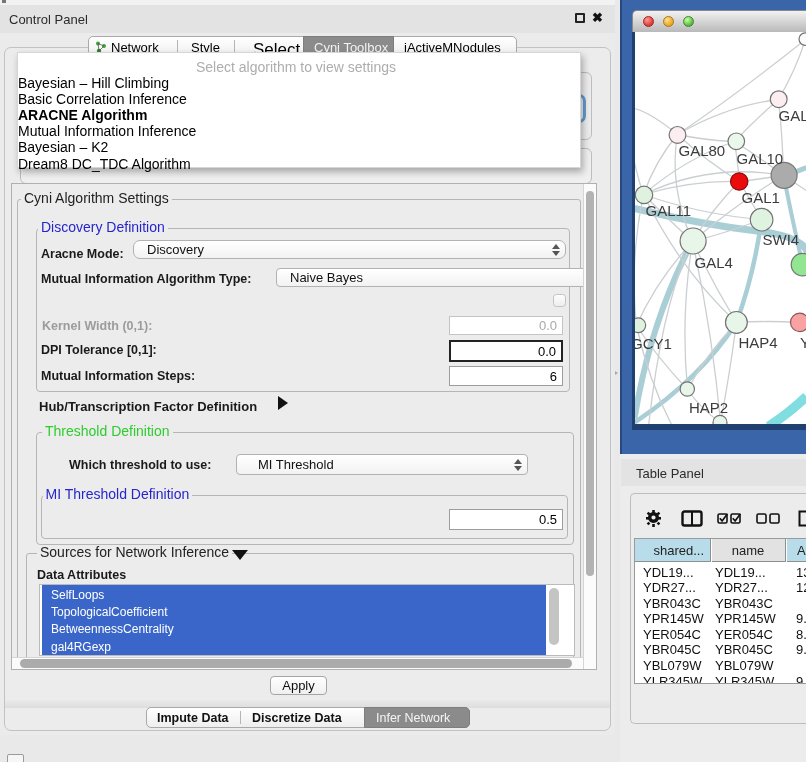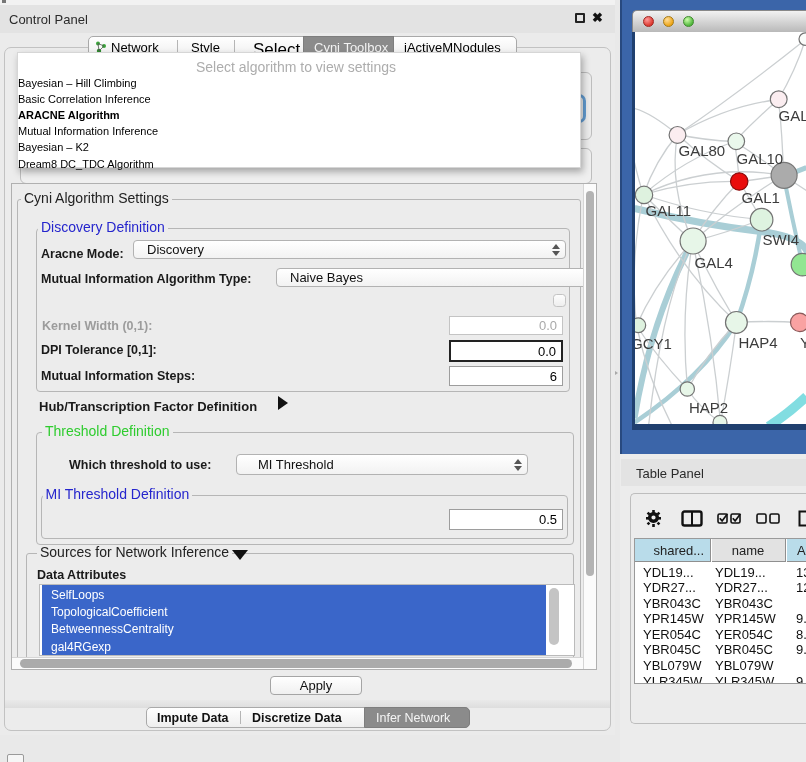--- a/index.html
+++ b/index.html
@@ -108,7 +108,7 @@
 
 <div class="abs" style="left:17px;top:52px;width:564px;height:116px;background:#ffffff;border:1px solid #d6d6d6;box-shadow:2px 4px 7px rgba(0,0,0,0.3);"></div>
 <div class="abs" style="left:196px;top:59px;font-size:14px;color:#adadad;">Select algorithm to view settings</div>
-<div class="abs" style="left:18px;top:74.5px;font-size:11px;color:#000;line-height:16.2px;white-space:nowrap;">Bayesian – Hill Climbing<br>Basic Correlation Inference<br><b>ARACNE Algorithm</b><br>Mutual Information Inference<br>Bayesian – K2<br>Dream8 DC_TDC Algorithm</div>
+<div class="abs" style="left:18px;top:74.5px;font-size:14px;color:#000;line-height:16.2px;white-space:nowrap;">Bayesian – Hill Climbing<br>Basic Correlation Inference<br><b>ARACNE Algorithm</b><br>Mutual Information Inference<br>Bayesian – K2<br>Dream8 DC_TDC Algorithm</div>
 
 <div class="abs" style="left:7px;top:754px;width:17px;height:14px;background:#f6f6f6;border:1.5px solid #9a9a9a;border-radius:2px;"></div>
 

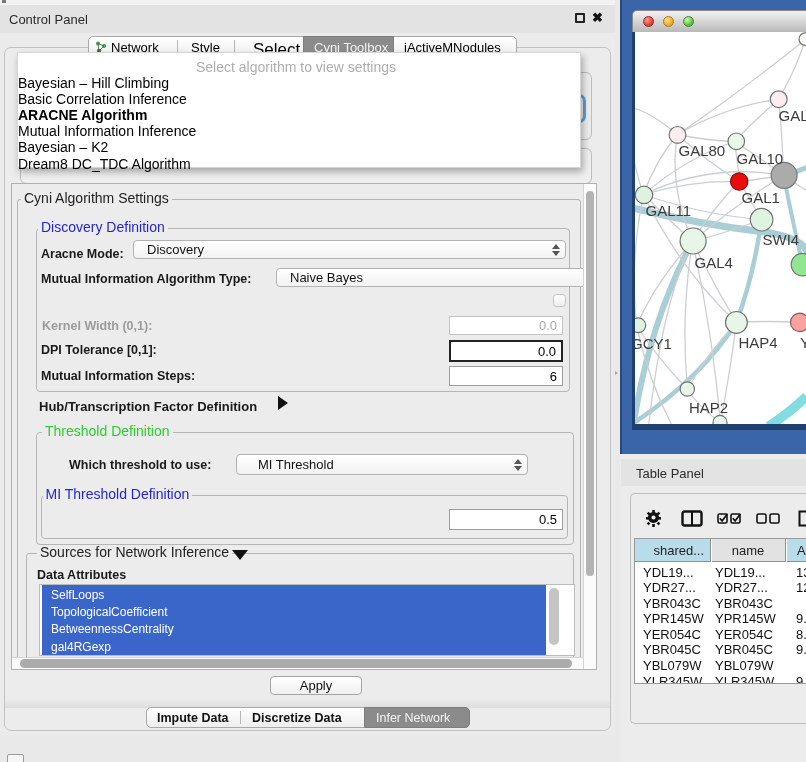--- a/index.html
+++ b/index.html
@@ -56,7 +56,7 @@
     <div class="grp" style="left:24px;top:44px;width:534px;height:164px;"></div>
     <div class="grplbl" style="left:26px;top:37px;color:#2525cd;">Discovery Definition</div>
     <div class="bl" style="left:29px;top:63px;">Aracne Mode:</div>
-    <div class="combo" style="left:121px;top:56px;width:433px;height:19px;">Discovery<span class="stepper"></span></div>
+    <div class="combo" style="left:121px;top:56px;width:433px;height:19px;border-radius:7px;">Discovery<span class="stepper"></span></div>
     <div class="bl" style="left:29px;top:88px;">Mutual Information Algorithm Type:</div>
     <div class="combo" style="left:264px;top:84px;width:324px;height:19px;">Naive Bayes<span class="stepper"></span></div>
     <div class="abs" style="left:541px;top:110px;width:13px;height:13px;background:linear-gradient(#fdfdfd,#eeeeee);border:1px solid #c3c3c3;border-radius:3.5px;"></div>

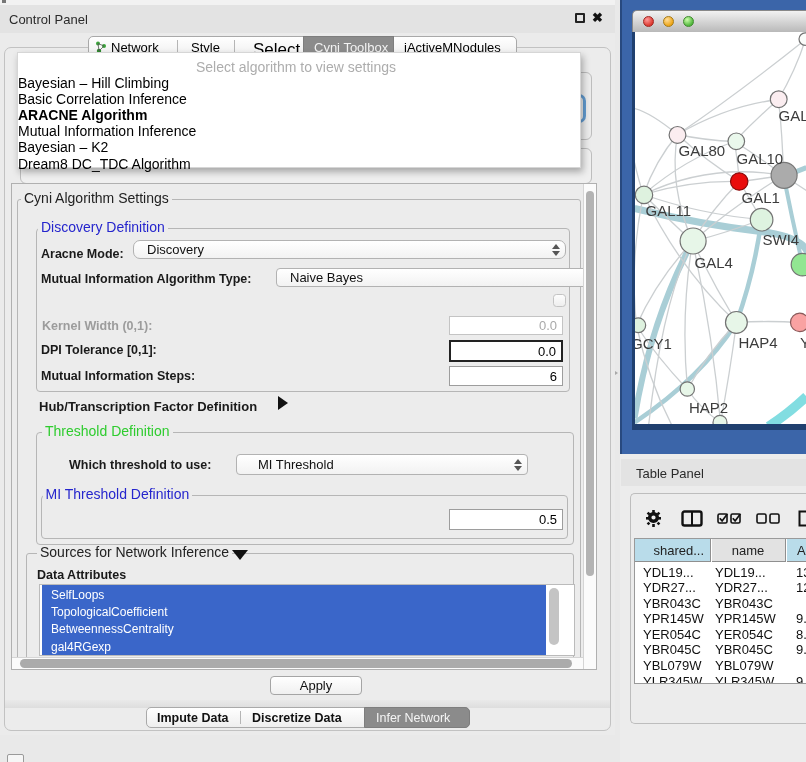--- a/index.html
+++ b/index.html
@@ -95,7 +95,7 @@
     <div class="abs" style="left:8px;top:475px;width:552px;height:9px;background:#ababab;border-radius:5px;"></div>
   </div>
 
-  <div class="abs" style="left:270px;top:676px;width:92px;height:19px;background:linear-gradient(#ffffff,#f0f0f0);border:1px solid #a5a5a5;border-radius:4px;text-align:center;font-size:13px;color:#111;line-height:17px;">Apply</div>
+  <div class="abs" style="left:270px;top:676px;width:57px;height:19px;background:linear-gradient(#ffffff,#f0f0f0);border:1px solid #a5a5a5;border-radius:4px;text-align:center;font-size:13px;color:#111;line-height:17px;">Apply</div>
   <div class="abs" style="left:5px;top:700px;width:605px;height:8px;background:linear-gradient(#e9e9e9,#dddddd);"></div>
 
   <div class="abs" style="left:146px;top:707px;width:324px;height:21px;background:linear-gradient(#ffffff,#eeeeee);border:1px solid #a9a9a9;border-radius:5px;"></div>

